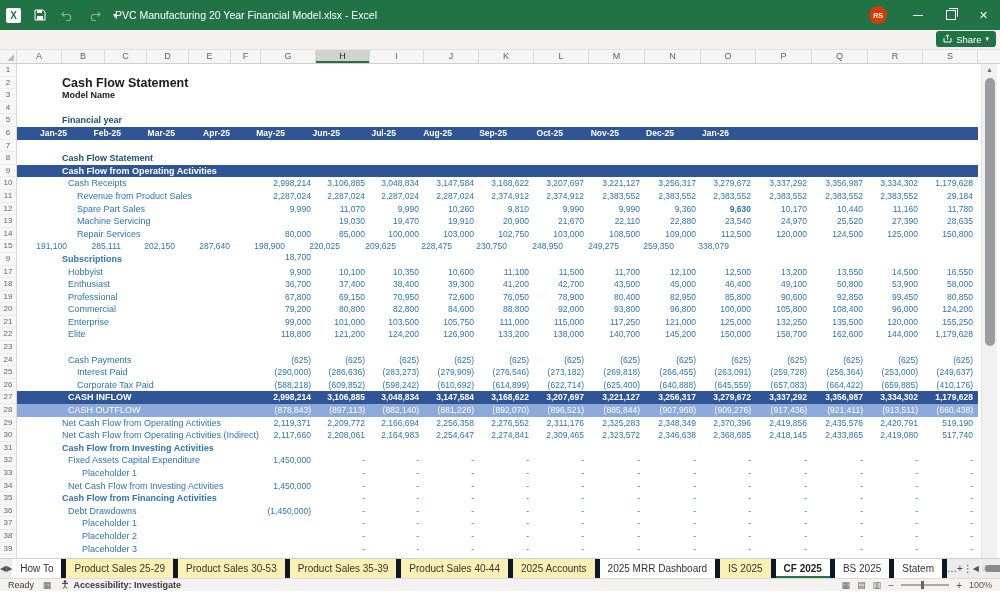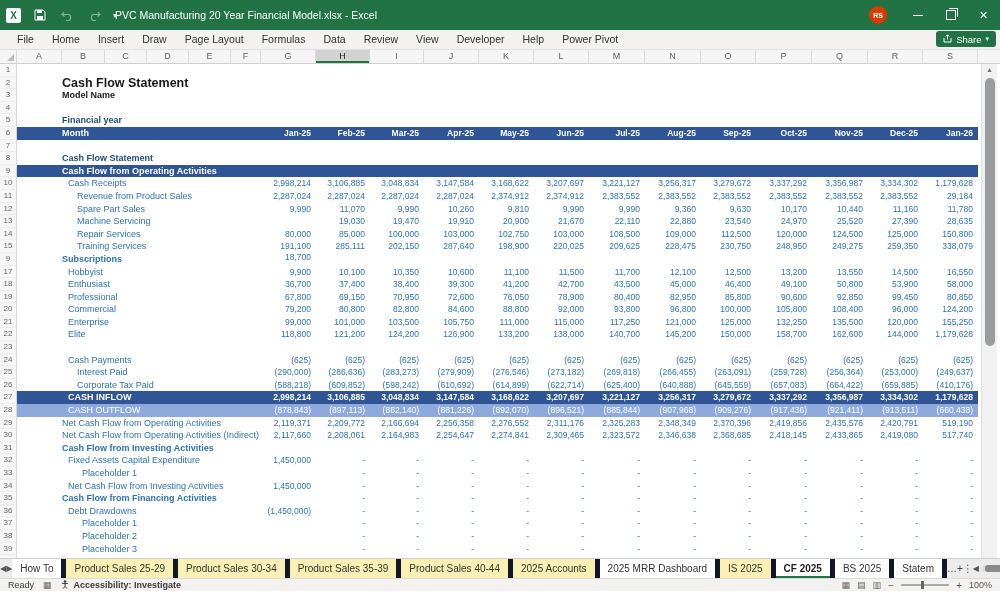--- a/index.html
+++ b/index.html
@@ -147,20 +147,6 @@
   </div>
 
   <div id="ribbonrow">
-    <div id="ribbontabs" style="display:flex">
-        <div class="rtab">File</div>
-        <div class="rtab">Home</div>
-        <div class="rtab">Insert</div>
-        <div class="rtab">Draw</div>
-        <div class="rtab">Page Layout</div>
-        <div class="rtab">Formulas</div>
-        <div class="rtab">Data</div>
-        <div class="rtab">Review</div>
-        <div class="rtab">View</div>
-        <div class="rtab">Developer</div>
-        <div class="rtab">Help</div>
-        <div class="rtab">Power Pivot</div>
-      </div>
     <div id="sharebtn">
       <span>
         <svg width="9" height="9" viewBox="0 0 9 9">

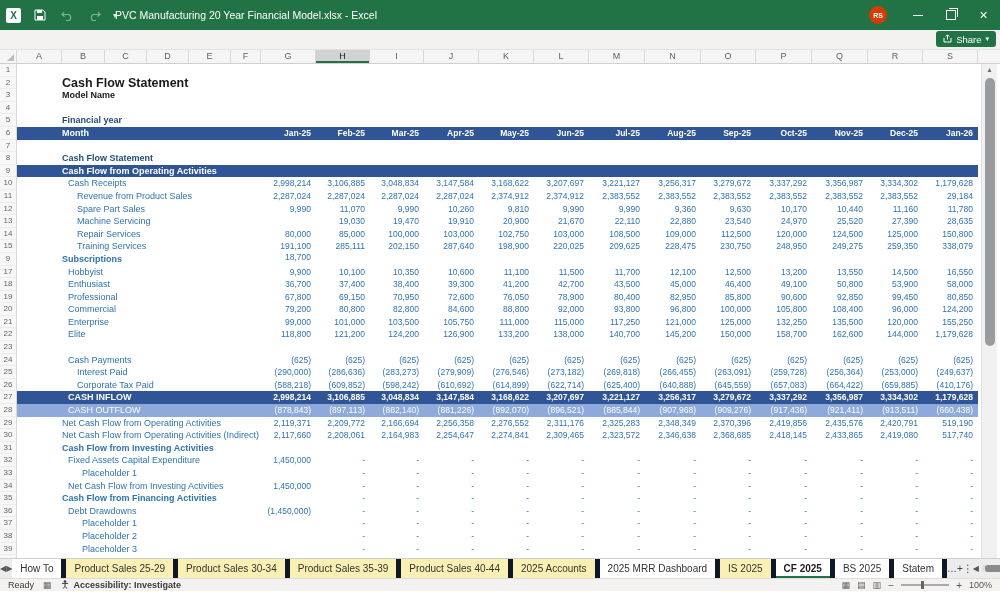--- a/index.html
+++ b/index.html
@@ -220,7 +220,6 @@
         <div class="srow s-month">
           <div class="rnum">6</div>
           <div class="rcontent">
-            <div class="rlabel" style="padding-left: 45px;">Month</div>
             <div class="rval" style="width: 55px;">Jan-25</div>
             <div class="rval" style="width: 54px;">Feb-25</div>
             <div class="rval" style="width: 54px;">Mar-25</div>

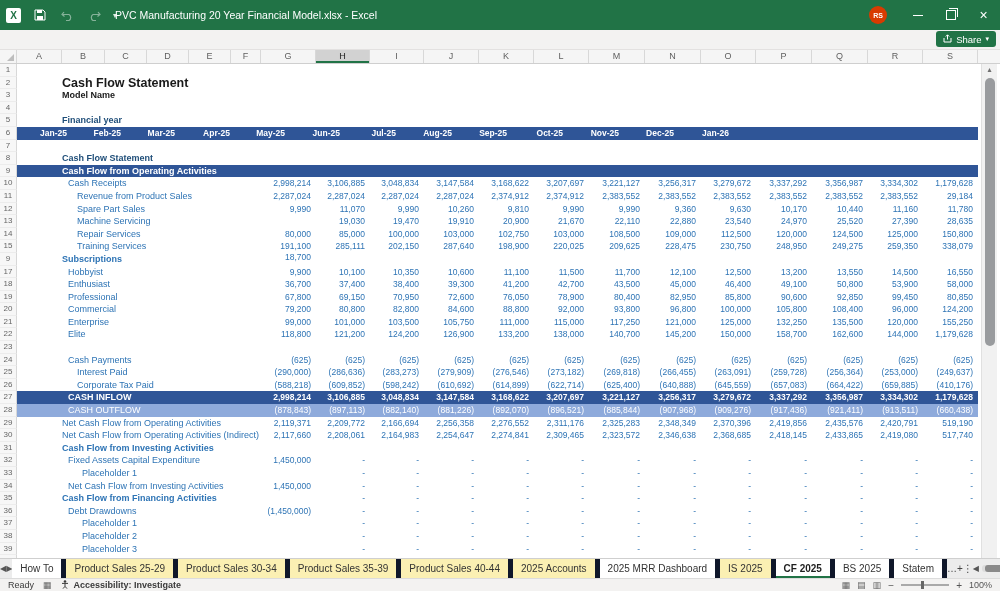--- a/index.html
+++ b/index.html
@@ -303,7 +303,7 @@
             <div class="rval" style="width: 55px;">9,990</div>
             <div class="rval" style="width: 56px;">9,990</div>
             <div class="rval" style="width: 56px;">9,360</div>
-            <div class="rval" style="width: 55px;">9,630</div>
+            <div class="rval" style="width: 55px; font-weight: bold;">9,630</div>
             <div class="rval" style="width: 56px;">10,170</div>
             <div class="rval" style="width: 56px;">10,440</div>
             <div class="rval" style="width: 55px;">11,160</div>

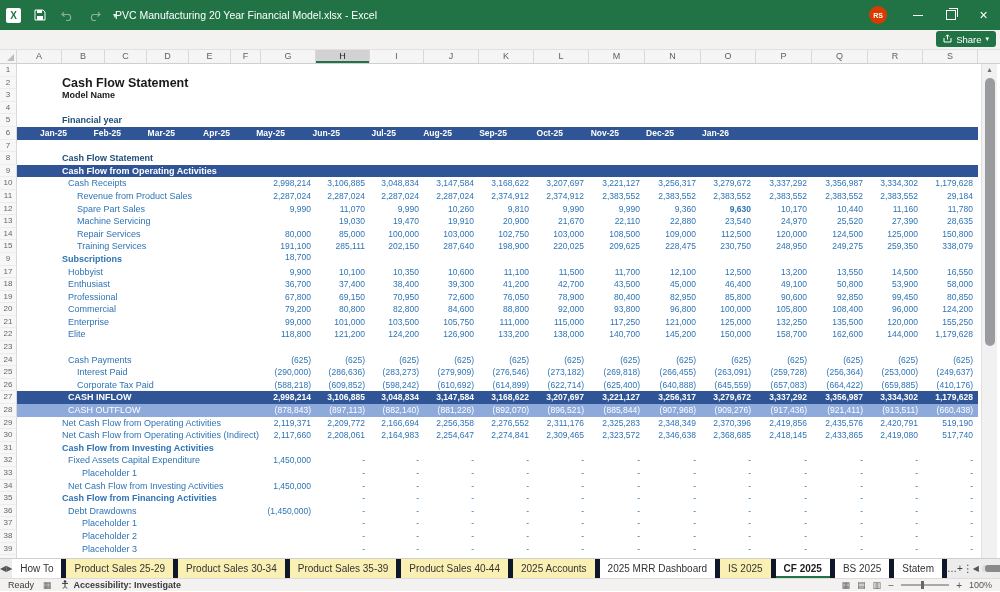--- a/index.html
+++ b/index.html
@@ -351,7 +351,6 @@
         <div class="srow s-item">
           <div class="rnum">15</div>
           <div class="rcontent">
-            <div class="rlabel" style="padding-left: 60px;">Training Services</div>
             <div class="rval" style="width: 55px;">191,100</div>
             <div class="rval" style="width: 54px;">285,111</div>
             <div class="rval" style="width: 54px;">202,150</div>

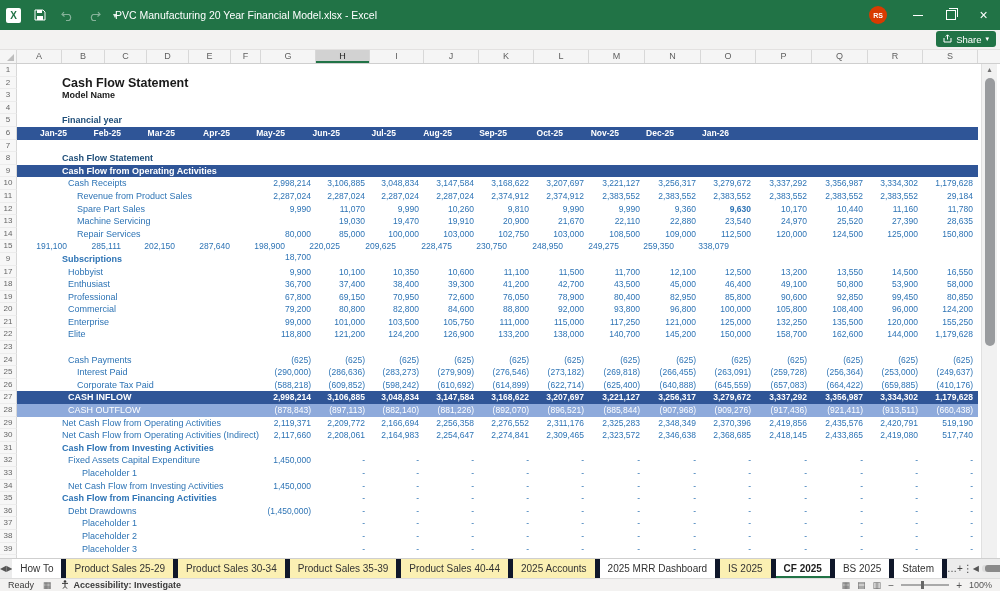--- a/index.html
+++ b/index.html
@@ -802,7 +802,7 @@
     <div id="stabs" style="display:flex">
         <div class="stab white">How To</div>
         <div class="stab yellow">Product Sales 25-29</div>
-        <div class="stab yellow">Product Sales 30-34</div>
+        <div class="stab yellow">Product Sales 30-53</div>
         <div class="stab yellow">Product Sales 35-39</div>
         <div class="stab yellow">Product Sales 40-44</div>
         <div class="stab yellow">2025 Accounts</div>

